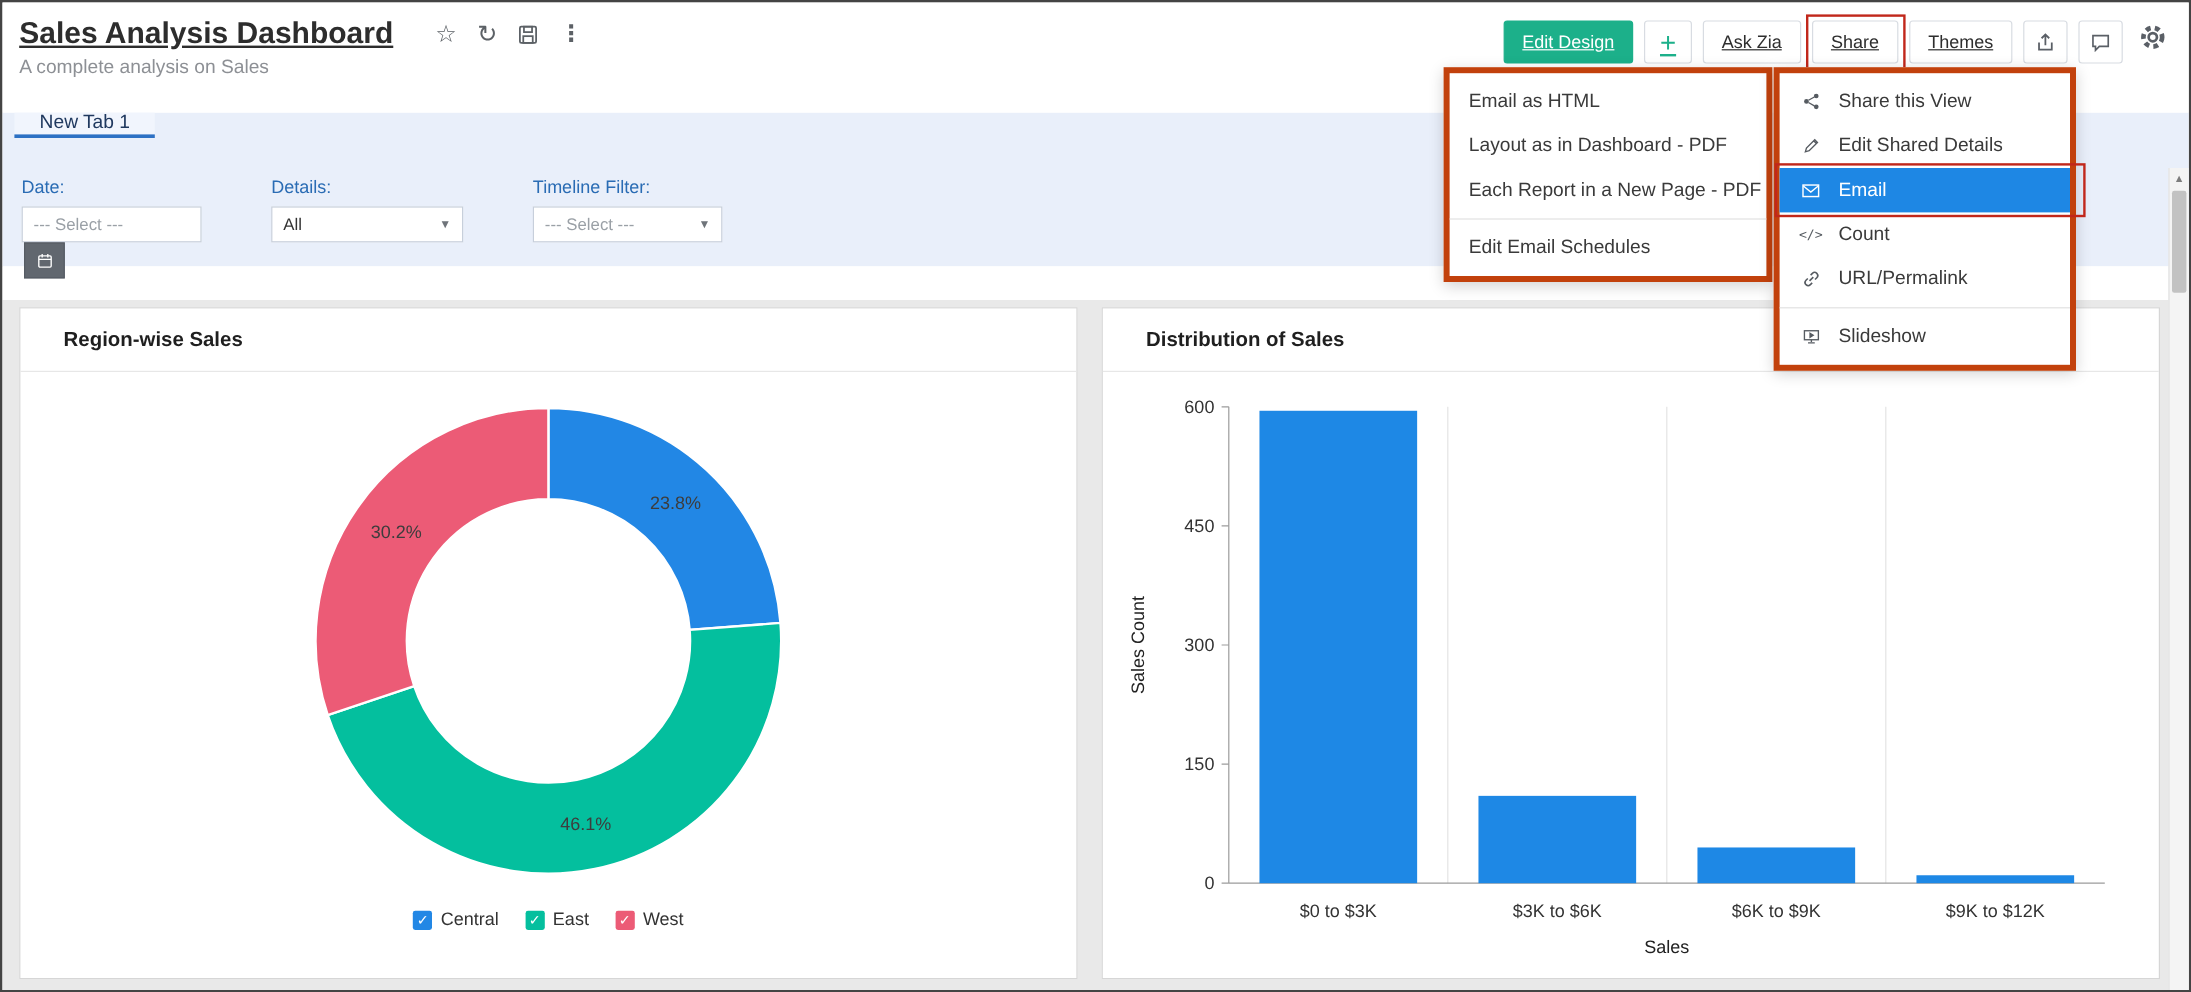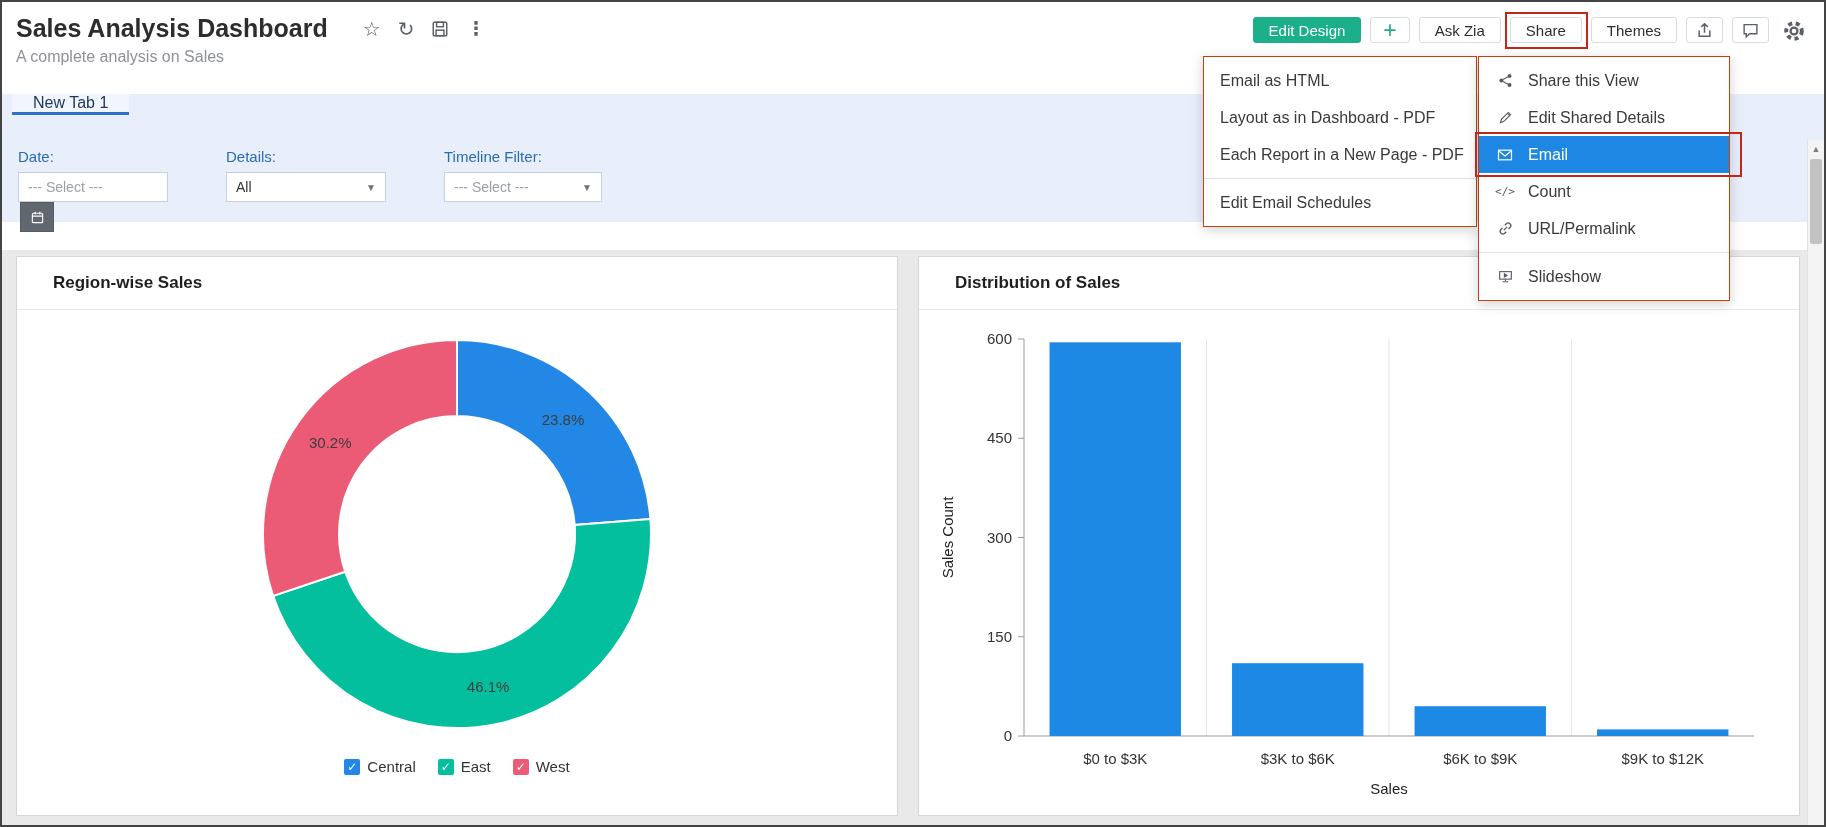--- a/index.html
+++ b/index.html
@@ -9,7 +9,7 @@
   
   header { height: 92px; display: flex; justify-content: space-between; padding: 12px 16px 0 14px; background: #fff; }
   .title-row { display: flex; align-items: center; gap: 17px; }
-  .title-row h1 { font-size: 25px; margin: 0; color: #2d2d2d; font-weight: bold; }
+  .title-row h1 { font-size: 25px; margin: 0; color: #2d2d2d; font-weight: bold; text-decoration: underline; }
   .title-row .hicon:first-of-type { margin-left: 18px; }
   .hicon { color: #5c6166; font-size: 20px; line-height: 1; cursor: pointer; display: inline-flex; align-items: center; }
   .kebab { font-size: 19px; font-weight: bold; }

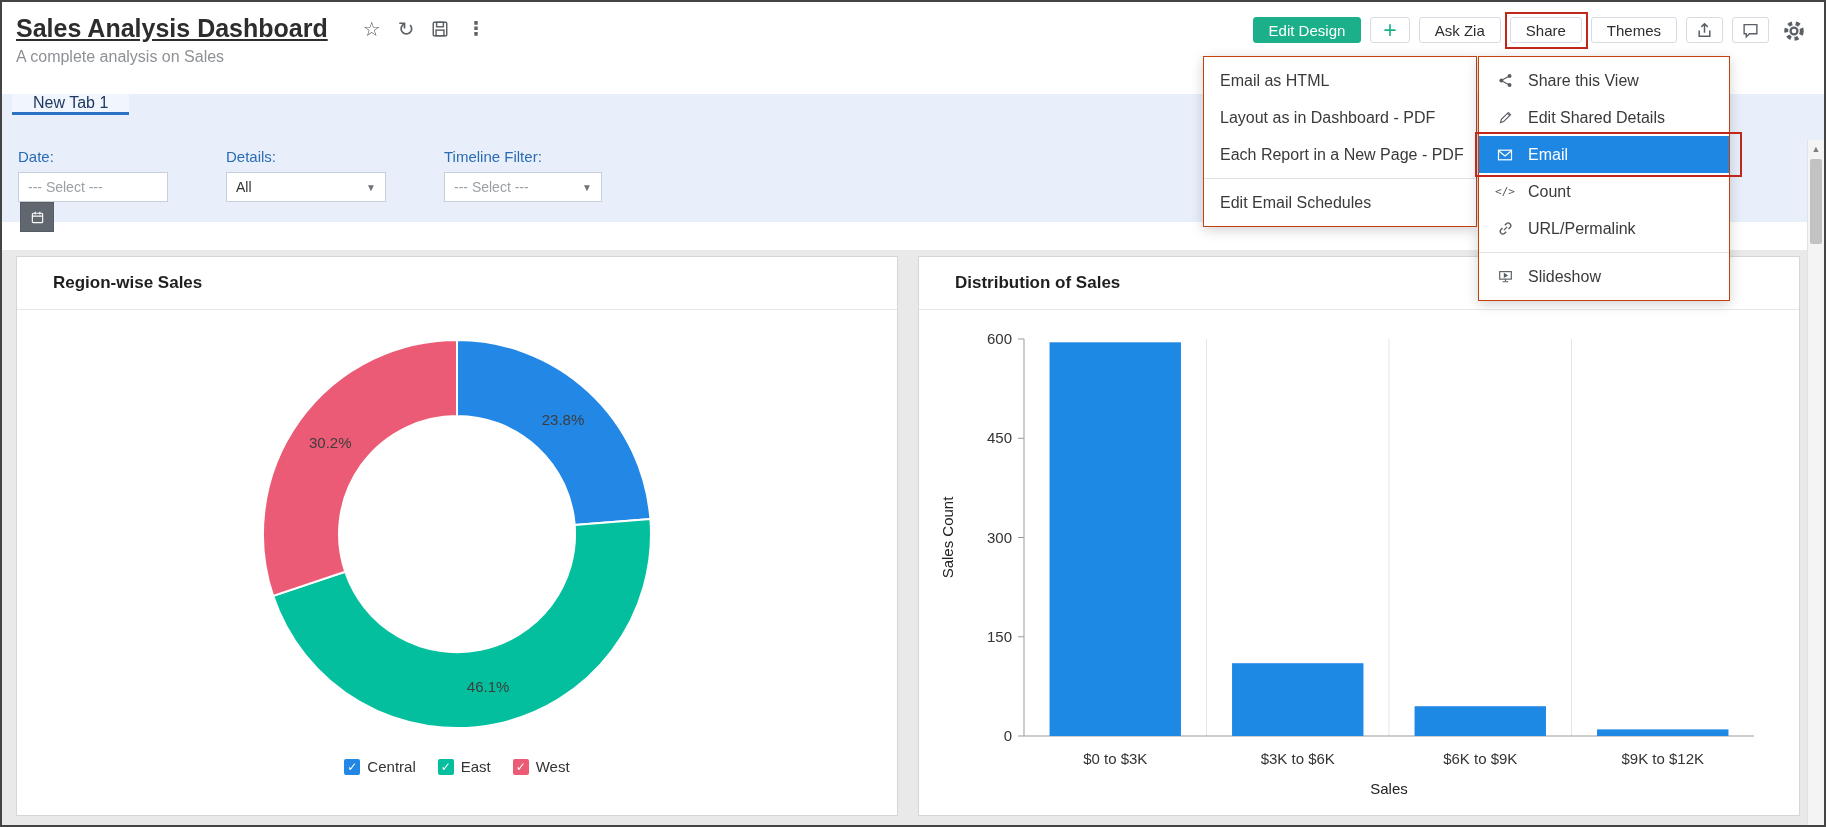--- a/index.html
+++ b/index.html
@@ -16,7 +16,7 @@
   .subtitle { color: #8d9095; font-size: 16px; margin-top: 5px; }
 
   .header-actions { display: flex; align-items: flex-start; gap: 9px; padding-top: 3px; }
-  .btn { height: 26px; padding: 0 15px; font-size: 15px; background: #fff; border: 1px solid #d8dce2; border-radius: 3px; color: #2e2e2e; cursor: pointer; font-family: inherit; white-space: nowrap; }
+  .btn { height: 36px; padding: 0 15px; font-size: 15px; background: #fff; border: 1px solid #d8dce2; border-radius: 3px; color: #2e2e2e; cursor: pointer; font-family: inherit; white-space: nowrap; text-decoration: underline; }
   .btn-green { background: var(--accent-green, #1cb08a); border-color: var(--accent-green, #1cb08a); color: #fff; }
   .btn-plus { color: var(--accent-green, #1cb08a); font-size: 23px; padding: 0 12px; line-height: 0; }
   .icon-btn { padding: 0 9px; display: inline-flex; align-items: center; }

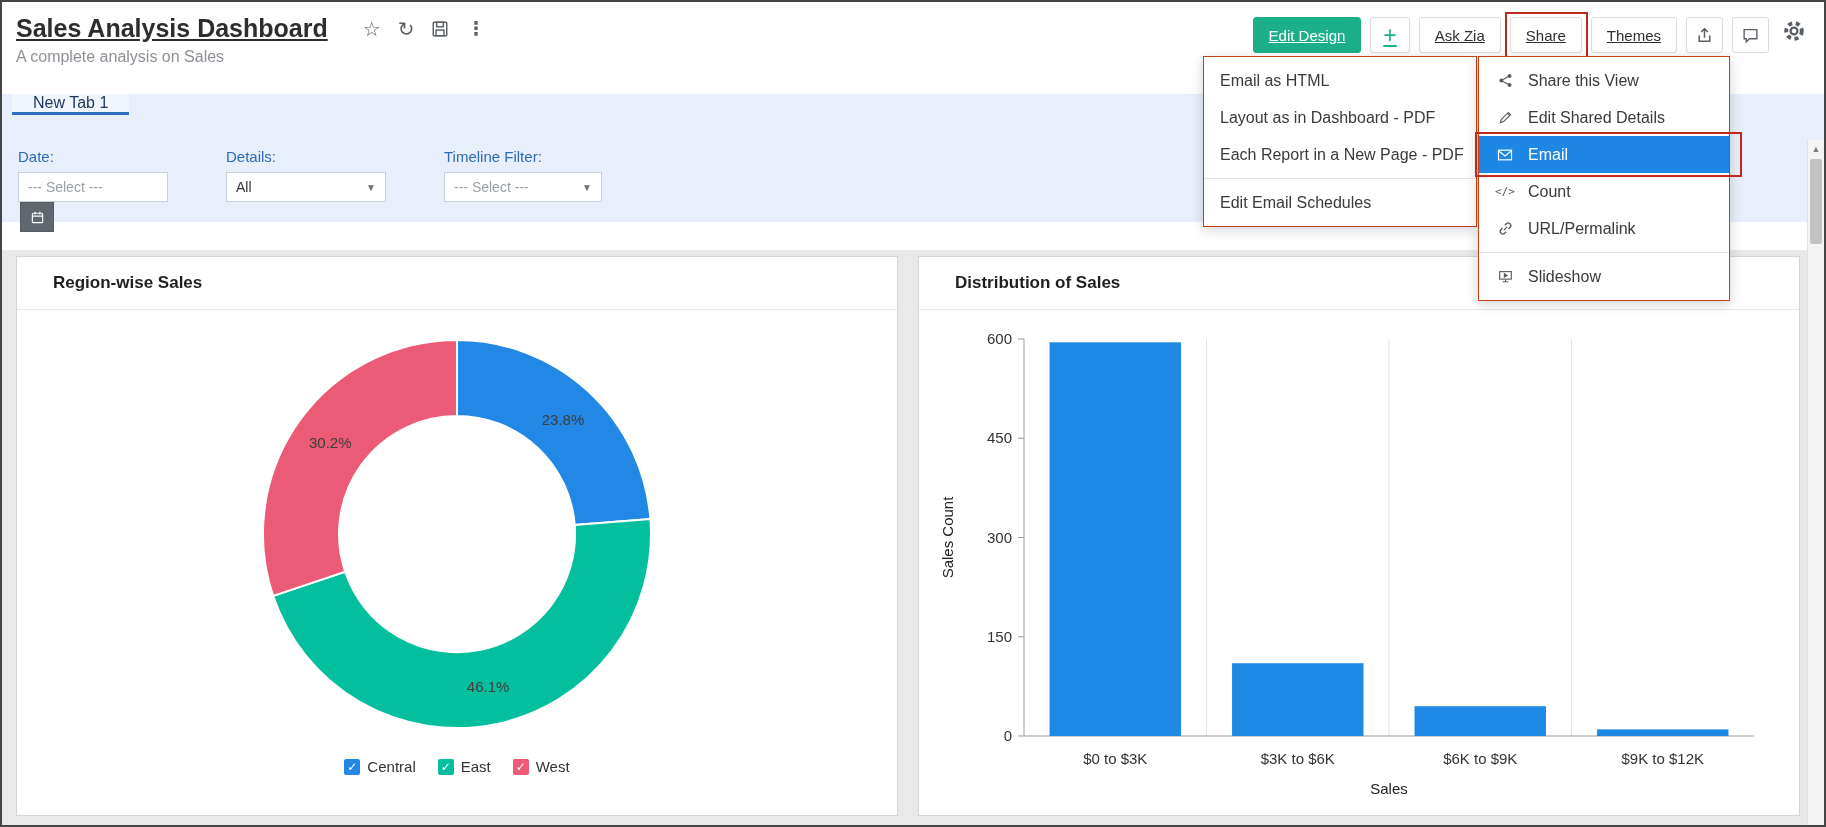--- a/index.html
+++ b/index.html
@@ -25,7 +25,7 @@
   .red-frame { position: absolute; top: -5px; bottom: -6px; left: -5px; right: -6px; border: 2px solid var(--annotation-red, #c1271b); pointer-events: none; }
 
   
-  .menu-panel { position: absolute; background: #fff; border: 1px solid #c2410c; box-shadow: 0 3px 12px rgba(0,0,0,0.18); z-index: 50; padding: 5px 0; text-align: center; }
+  .menu-panel { position: absolute; background: #fff; border: 5px solid #c2410c; box-shadow: 0 3px 12px rgba(0,0,0,0.18); z-index: 50; padding: 5px 0; text-align: center; }
   .email-submenu { top: 54px; right: 347px; width: 274px; }
   .share-menu { top: 54px; right: 94px; width: 252px; }
   .menu-item { display: flex; align-items: center; gap: 13px; height: 37px; padding: 0 16px; font-size: 16px; color: #3a3a3a; cursor: pointer; white-space: nowrap; }

